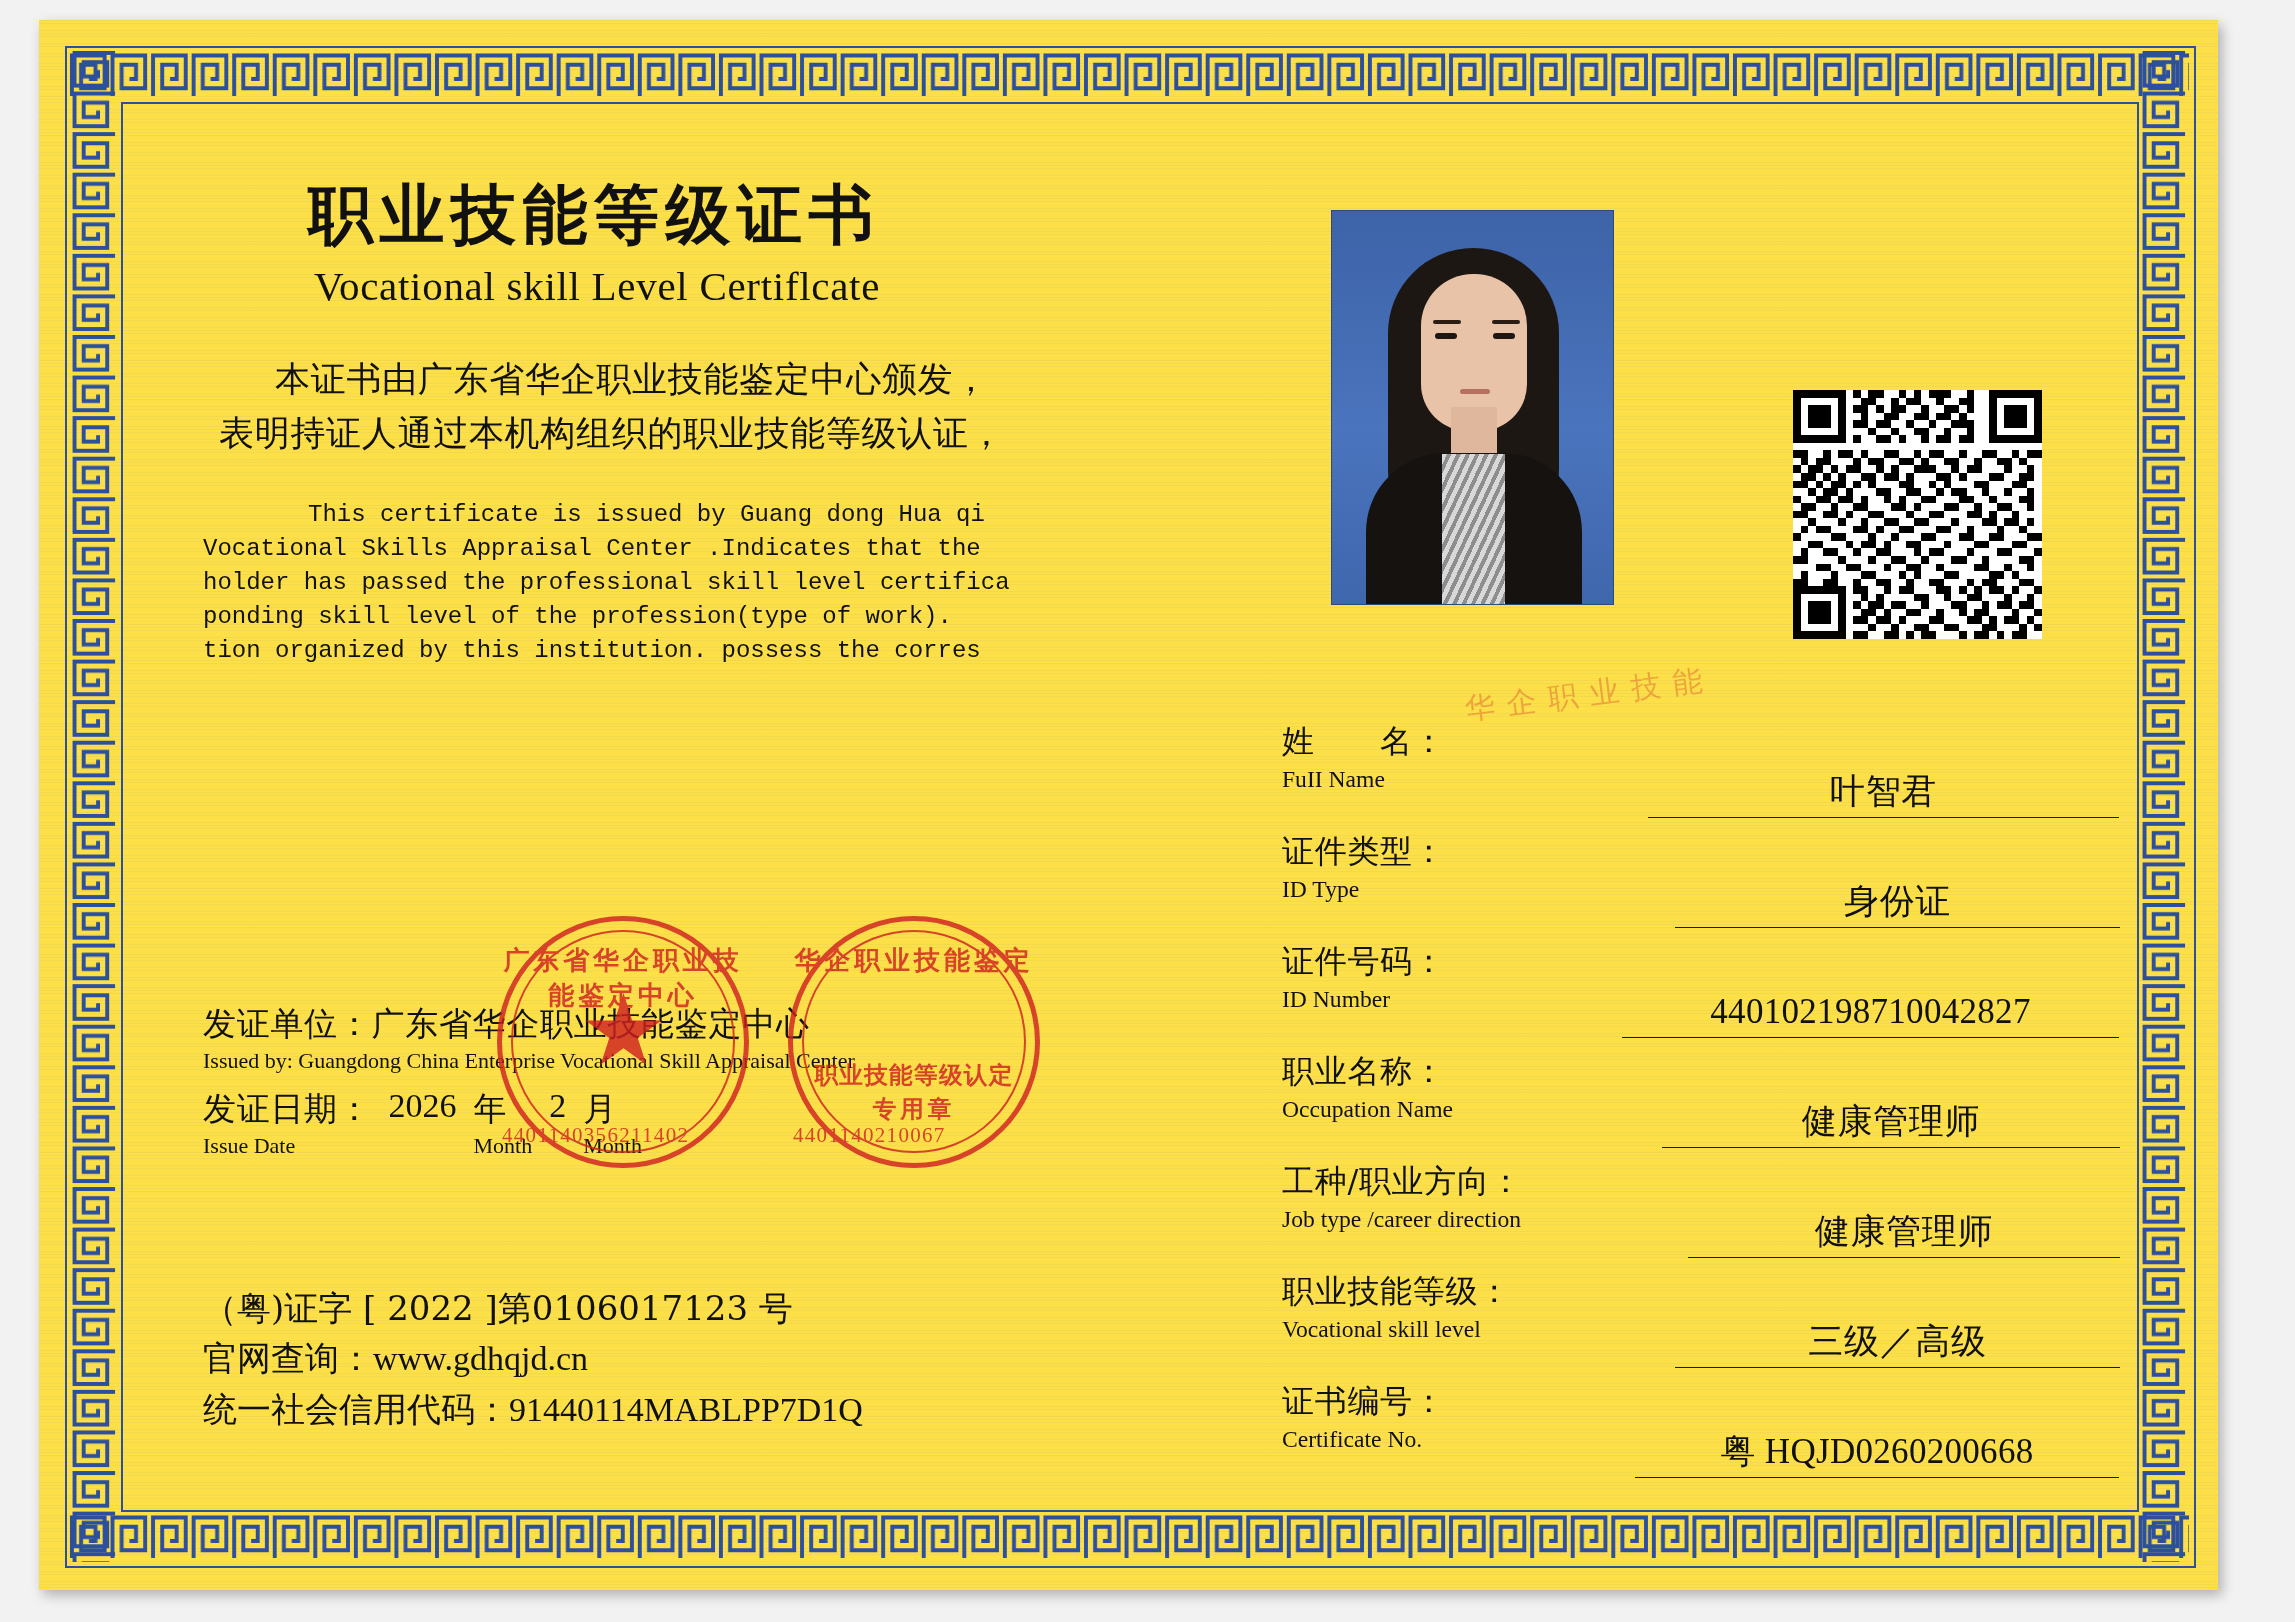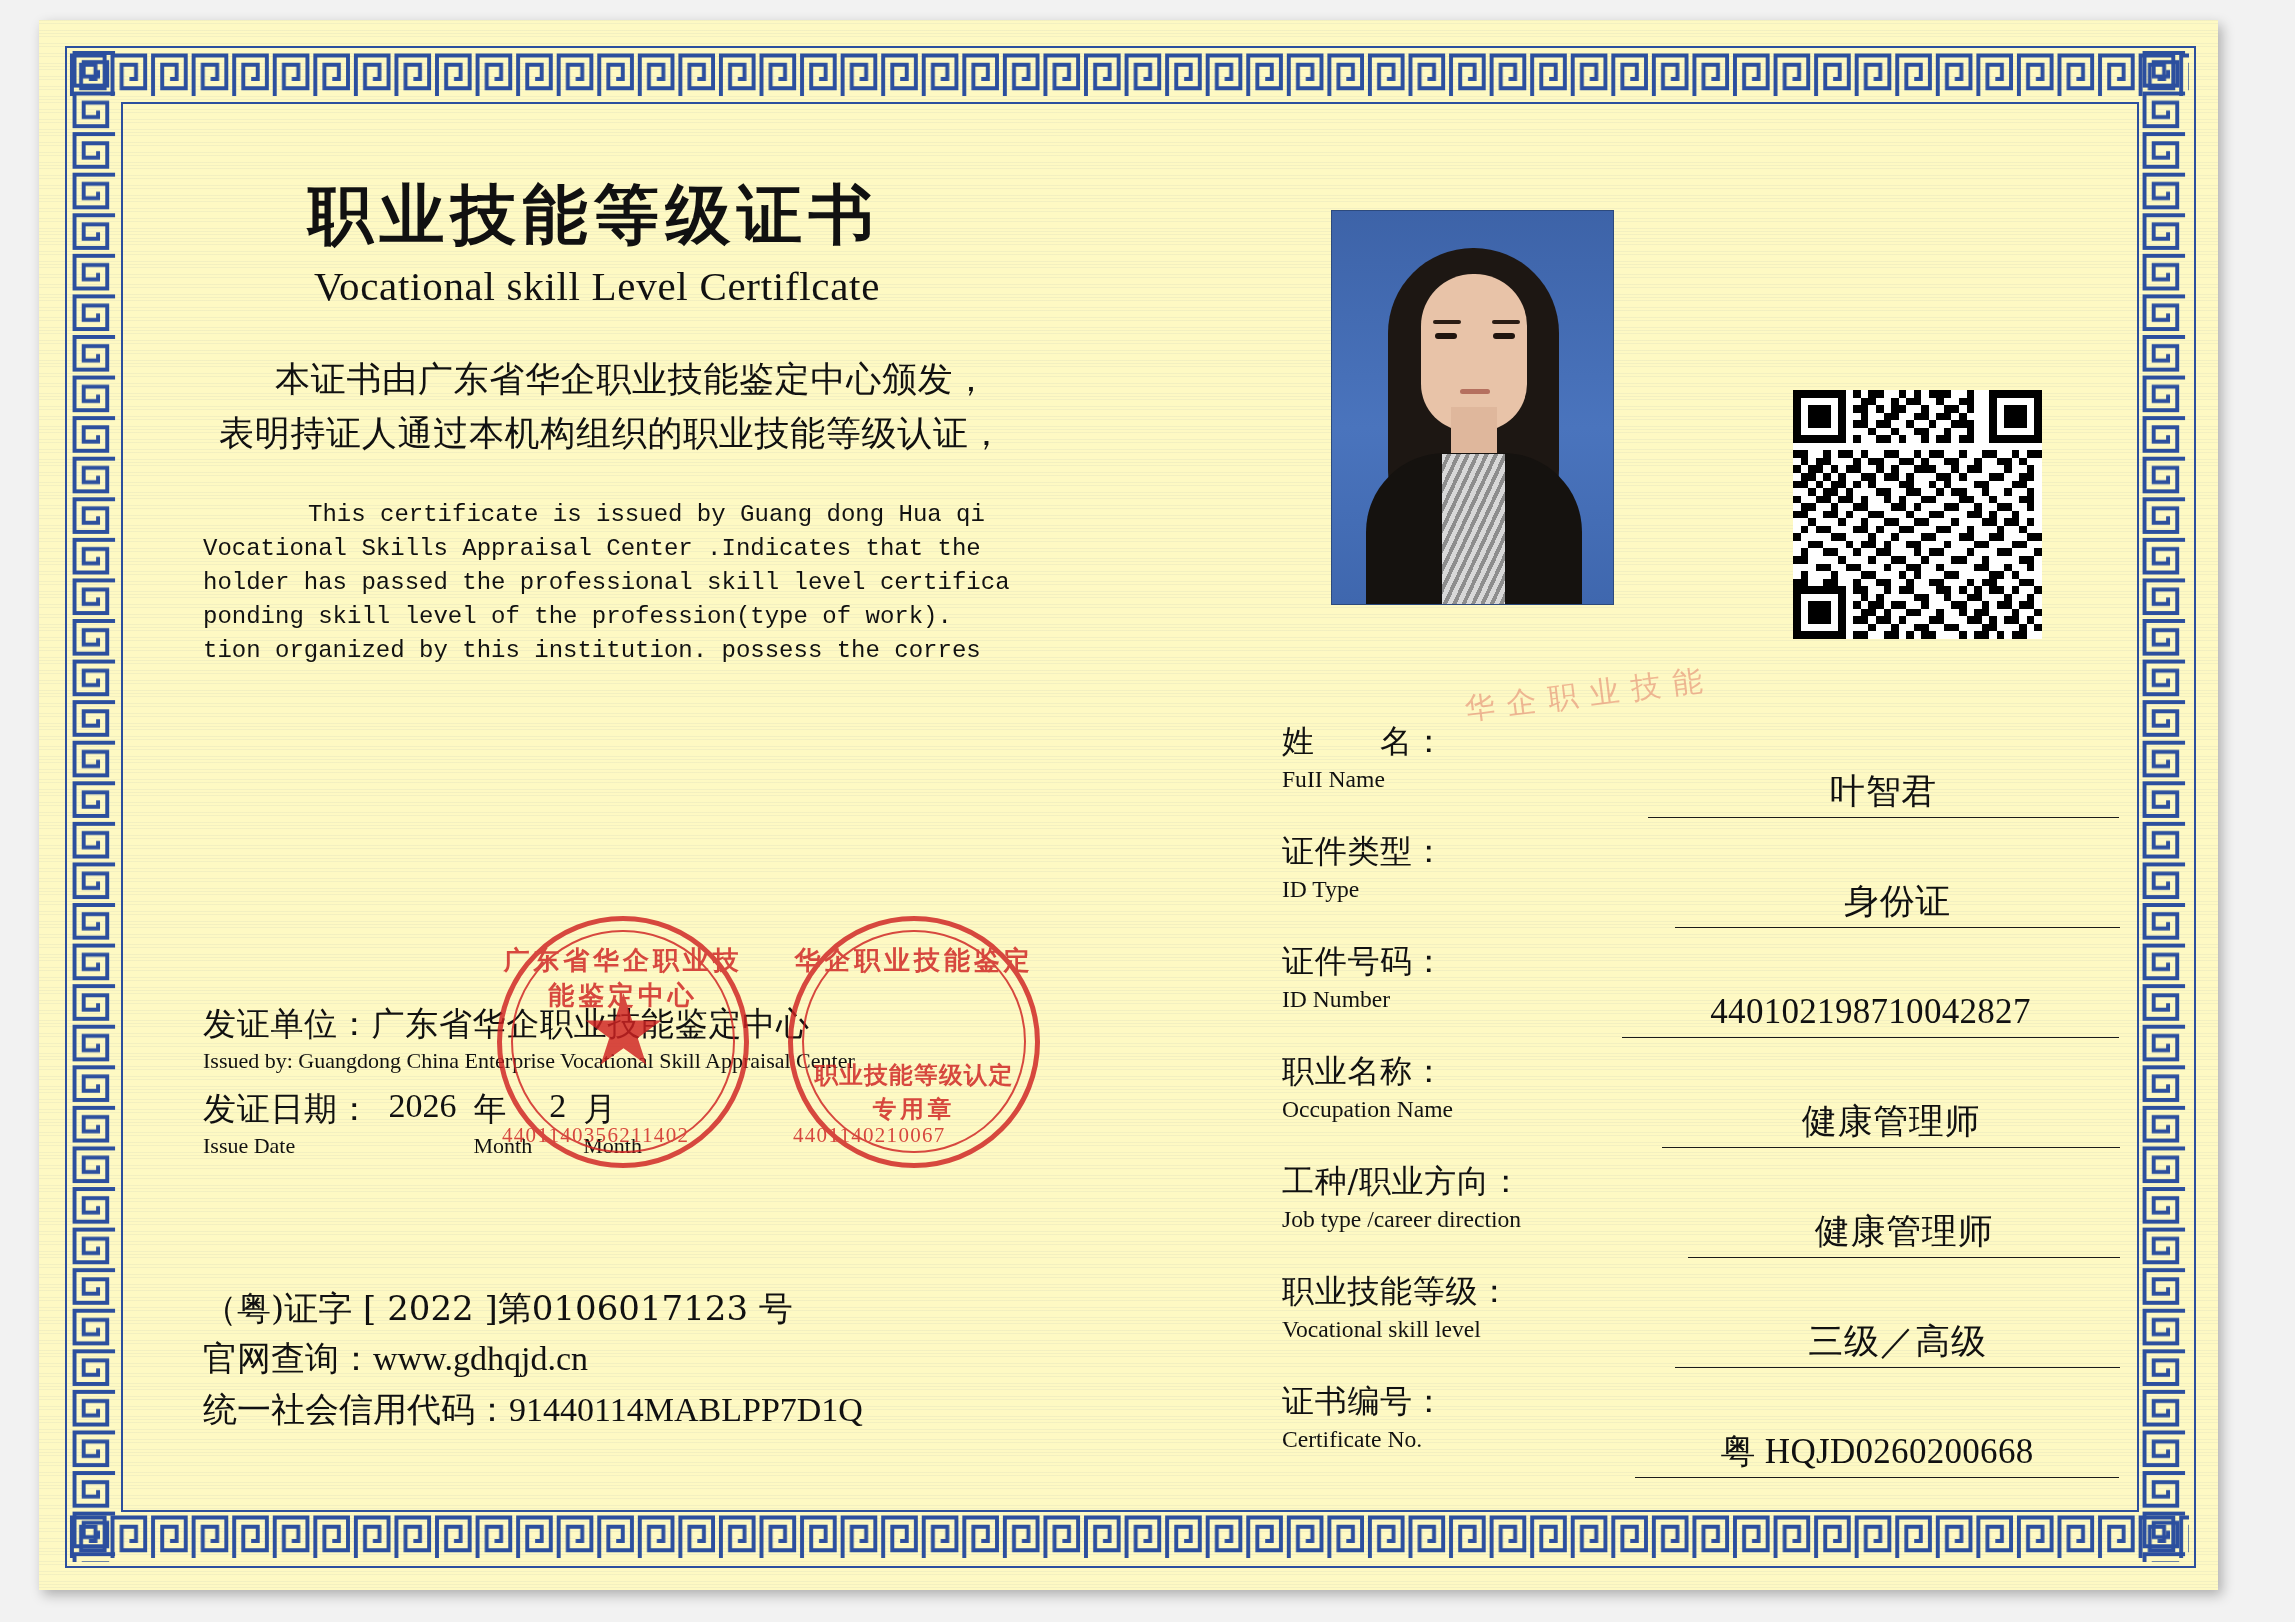--- a/index.html
+++ b/index.html
@@ -28,7 +28,7 @@
     top: 19.6px;
     width: 2179px;
     height: 1570px;
-    background: #fef9c3;
+    background: #fde047;
     box-shadow: 3.9px 5.2px 11.8px rgba(0,0,0,0.28);
     overflow: hidden;
   }

